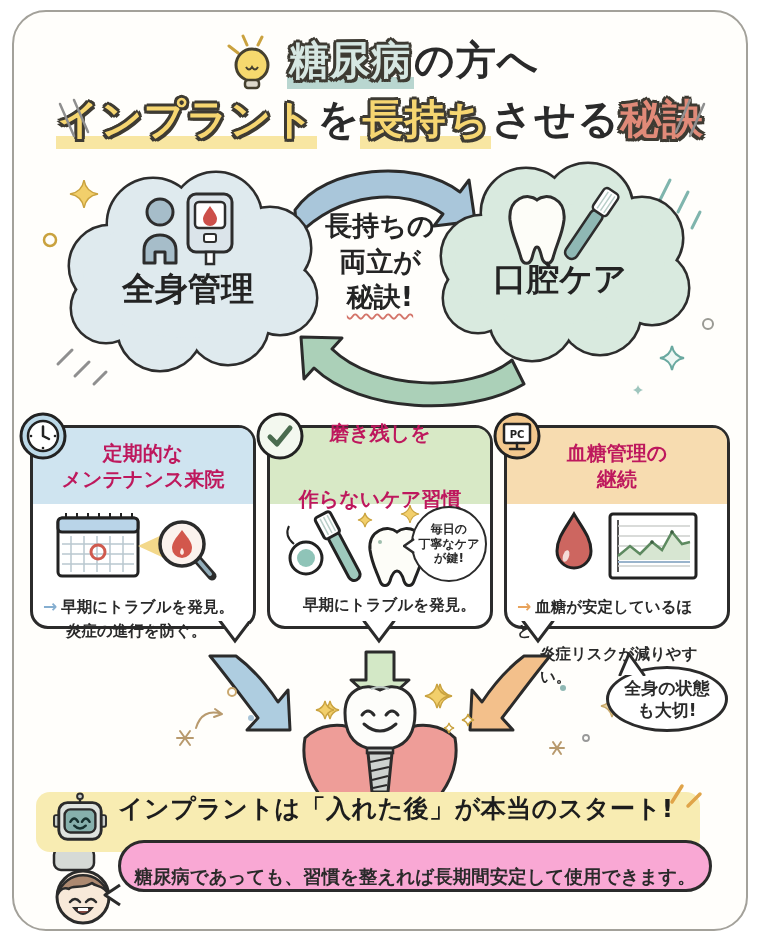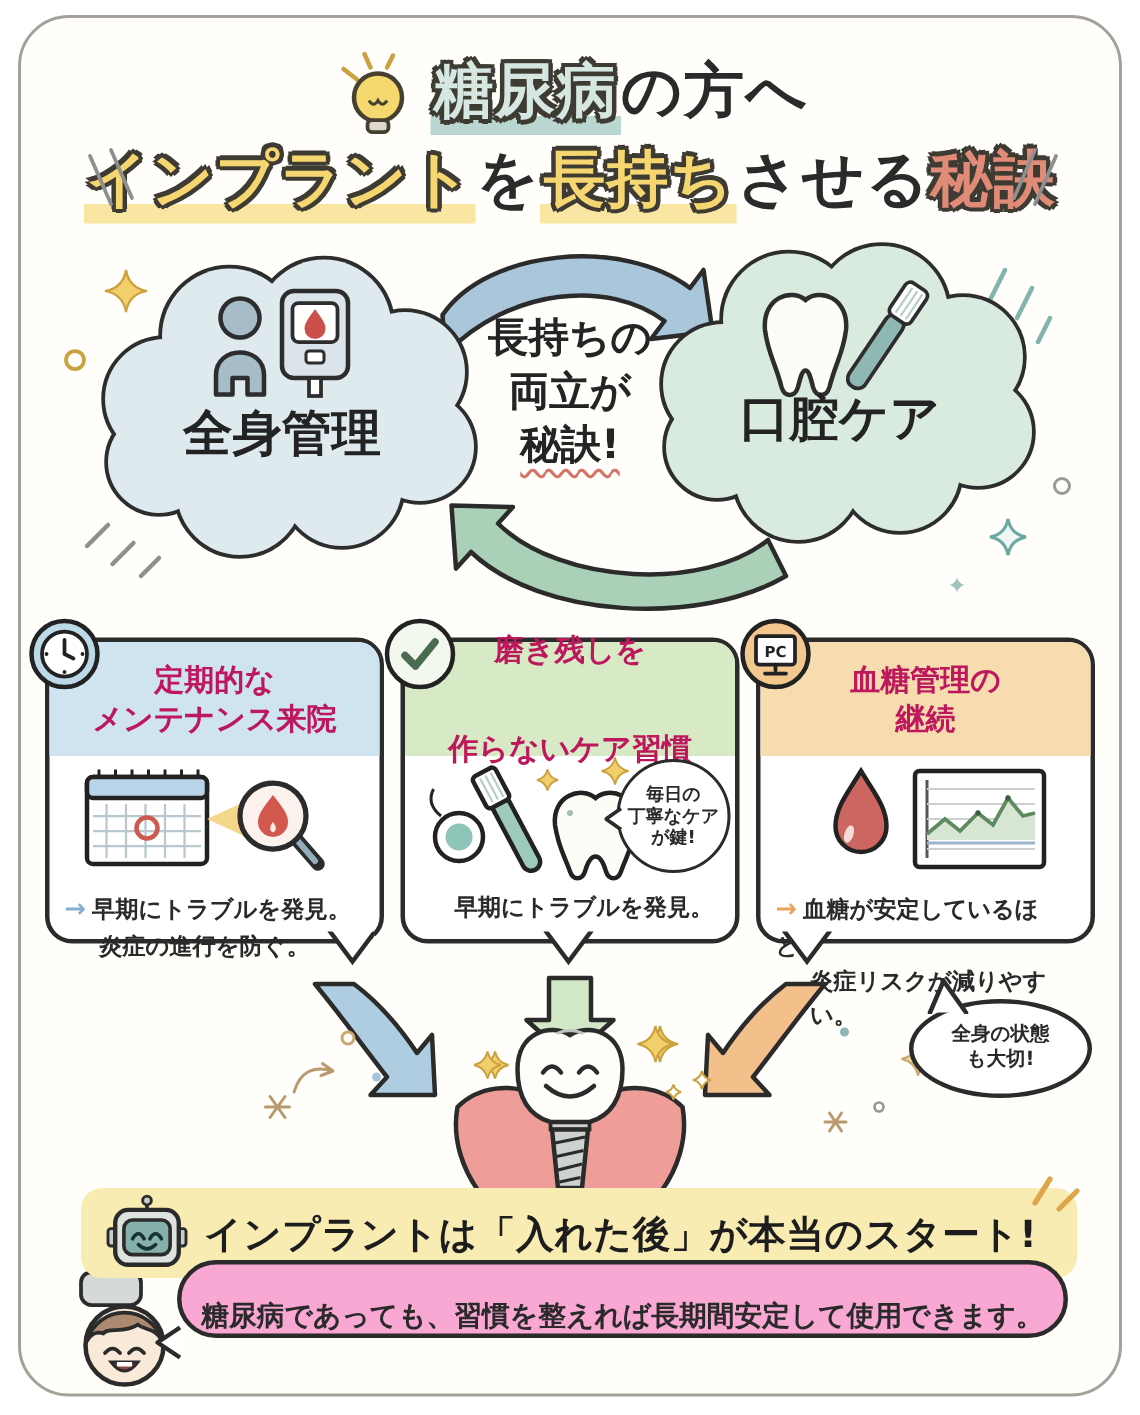--- a/index.html
+++ b/index.html
@@ -64,7 +64,7 @@
     display:flex; flex-direction:column; justify-content:center; align-items:center;
     font-weight:700; text-align:center; }
   .callout-l { left:38px; top:674px; width:152px; height:80px; font-size:18.5px; line-height:1.35; }
-  .callout-r { left:606px; top:666px; width:122px; height:66px; font-size:13px; line-height:1.3; }
+  .callout-r { left:606px; top:666px; width:122px; height:66px; font-size:17px; line-height:1.3; }
   .callout-tail { position:absolute; }
   .implant { position:absolute; left:285px; top:658px; }
 

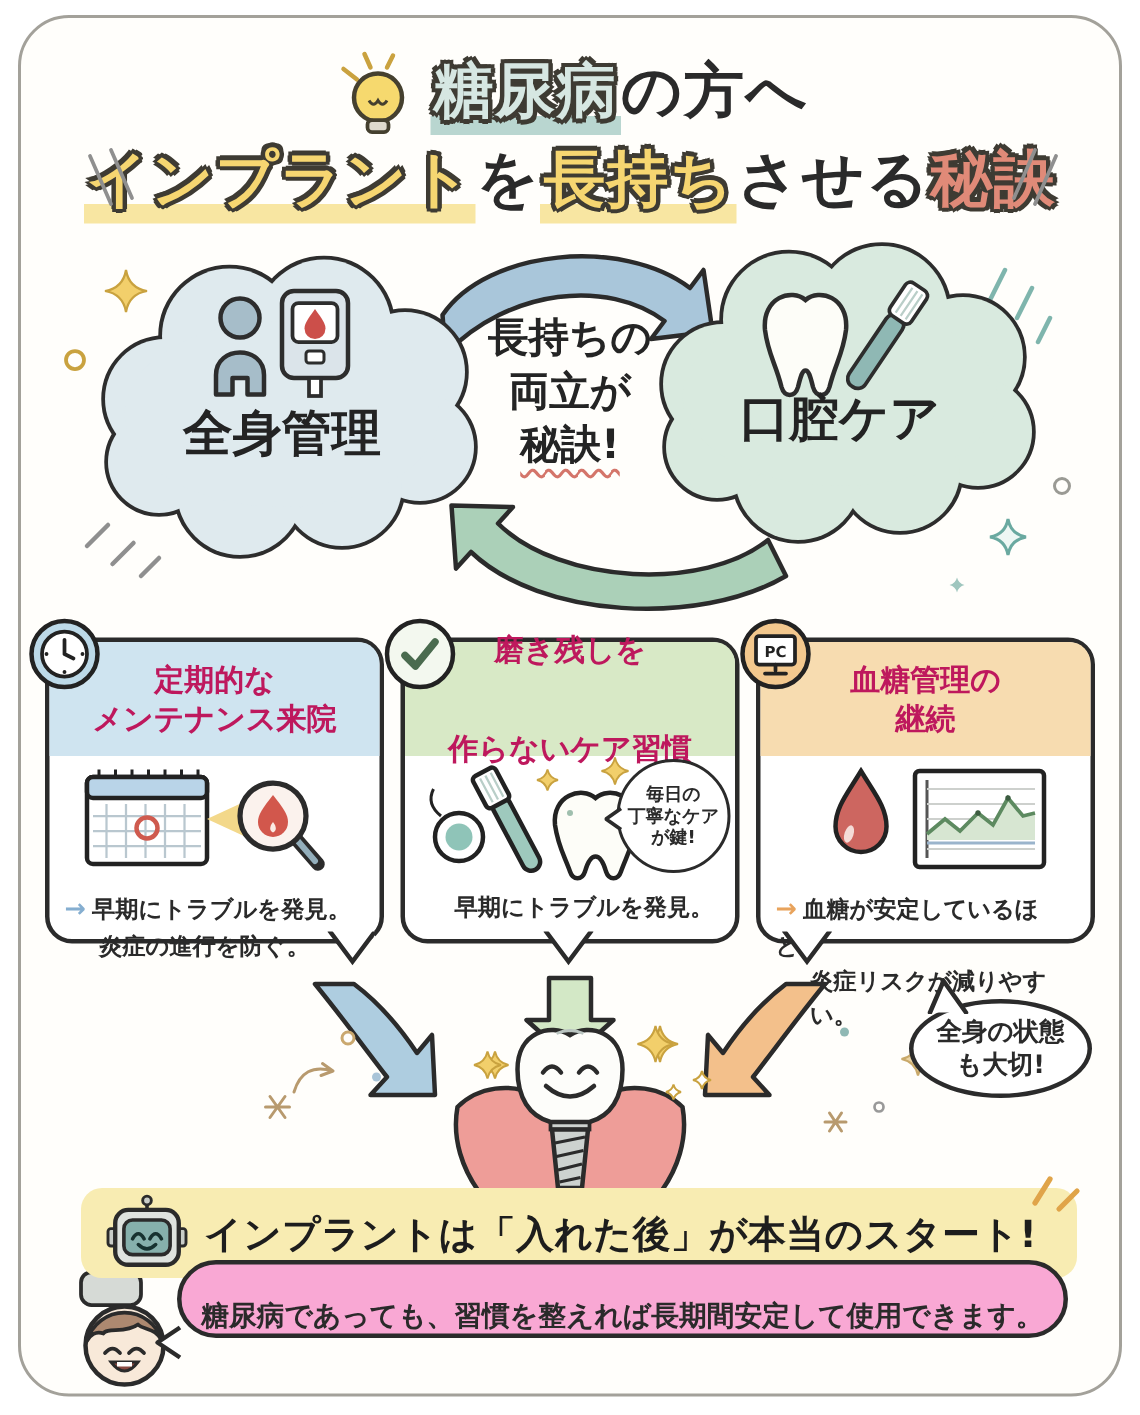--- a/index.html
+++ b/index.html
@@ -69,8 +69,8 @@
   .implant { position:absolute; left:285px; top:658px; }
 
   
-  .banner { position:absolute; left:54px; top:792px; width:664px; height:60px;
-    background:#f8ecb2; border-radius:14px; display:flex; align-items:center; z-index:2; }
+  .banner { position:absolute; left:36px; top:792px; width:664px; height:60px;
+    background:#f8ecb2; border-radius:14px; display:flex; align-items:flex-start; z-index:2; }
   .banner-text { font-size:25px; font-weight:700; letter-spacing:.5px; white-space:nowrap;
     color:#1d1d1d; margin-left:8px; }
   .banner-dashes { position:absolute; right:-6px; top:-18px; }

